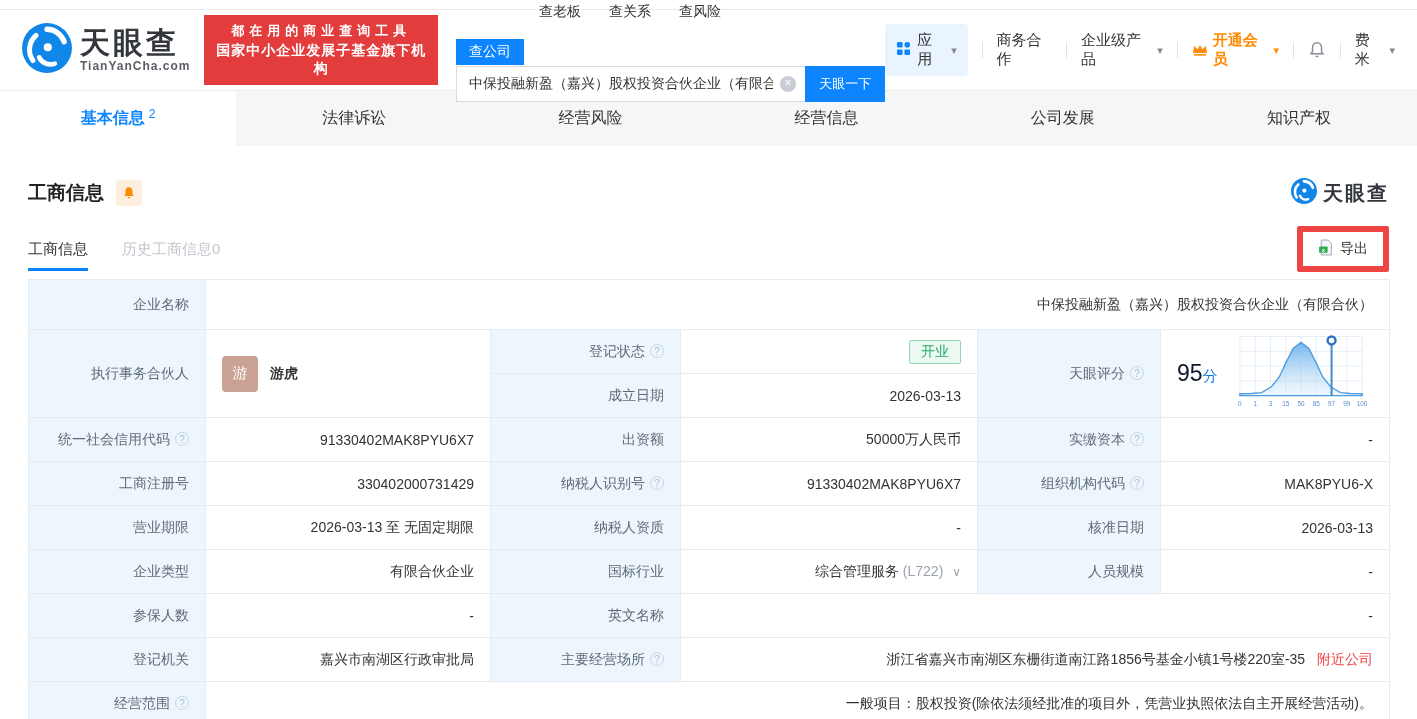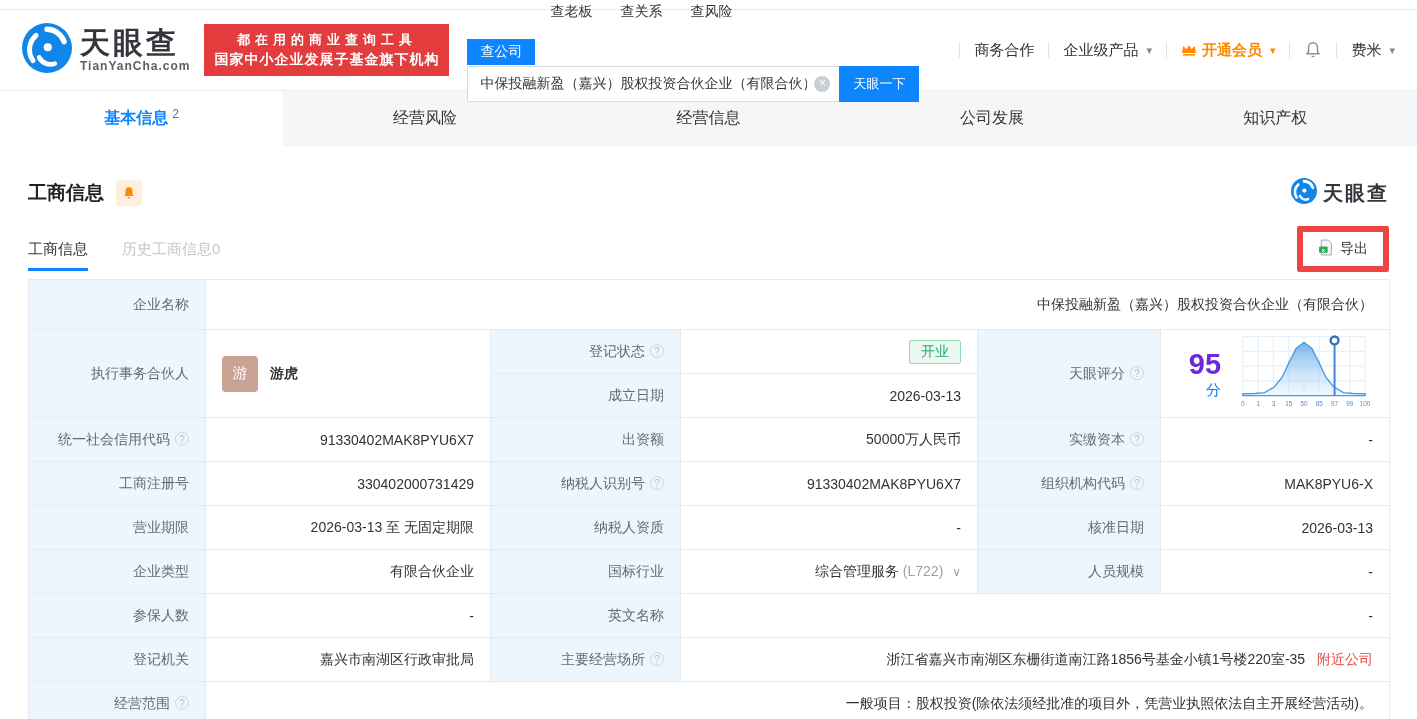--- a/index.html
+++ b/index.html
@@ -137,6 +137,17 @@
   </div>
 
   <div class="top-menu">
+    <span class="menu-pill caret">
+      <span>
+        <svg width="15" height="15" viewBox="0 0 16 16">
+          <rect x="1" y="1" width="6" height="6" rx="1.5" fill="#0d85ff"></rect>
+          <circle cx="12" cy="4" r="3" fill="#0d85ff"></circle>
+          <rect x="1" y="9" width="6" height="6" rx="1.5" fill="#0d85ff"></rect>
+          <rect x="9" y="9" width="6" height="6" rx="1.5" fill="#0d85ff"></rect>
+        </svg>
+      </span>
+      <span>应用</span>
+    </span>
     <span class="vdiv"></span>
     <span class="menu-item">商务合作</span>
     <span class="vdiv"></span>

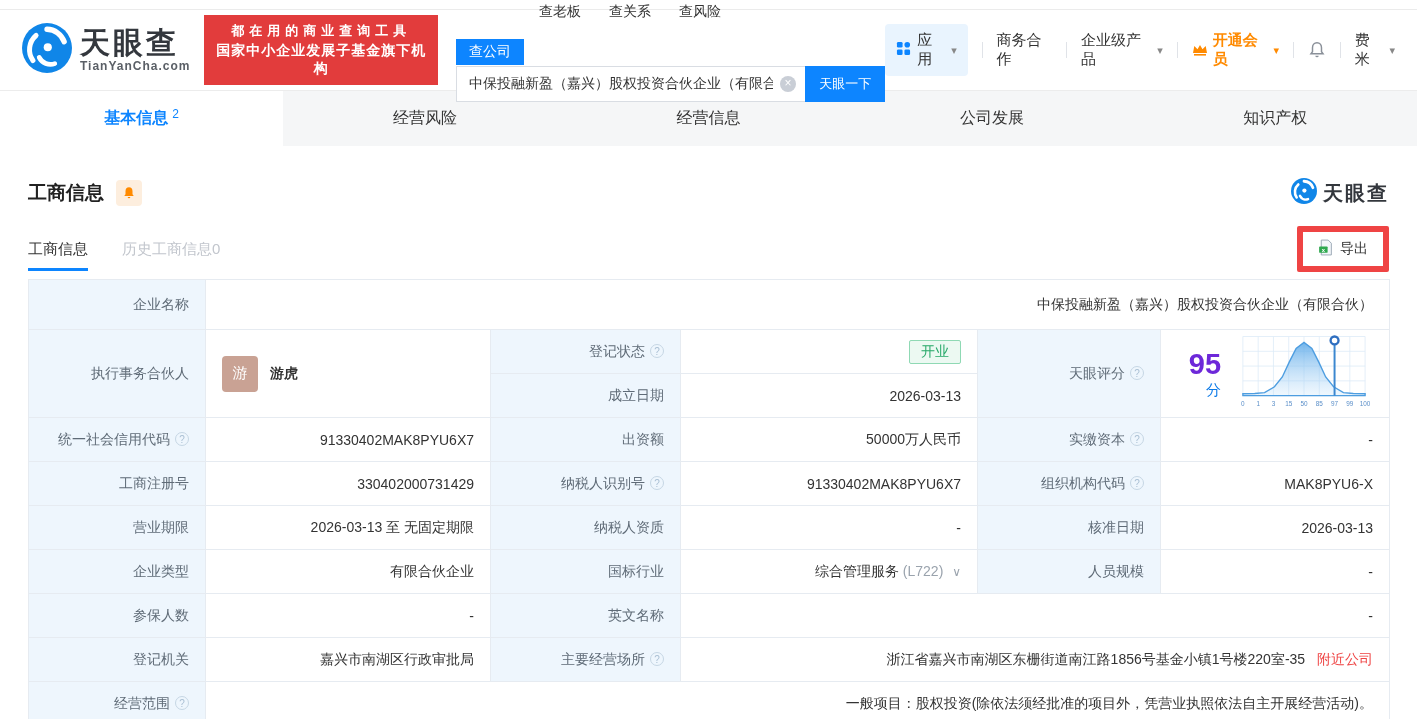--- a/index.html
+++ b/index.html
@@ -183,6 +183,9 @@
     <span>基本信息</span>
     <span class="nav-badge">2</span>
   </div>
+  <div class="nav-tab">
+      <span>法律诉讼</span>
+    </div>
   <div class="nav-tab">
       <span>经营风险</span>
     </div>

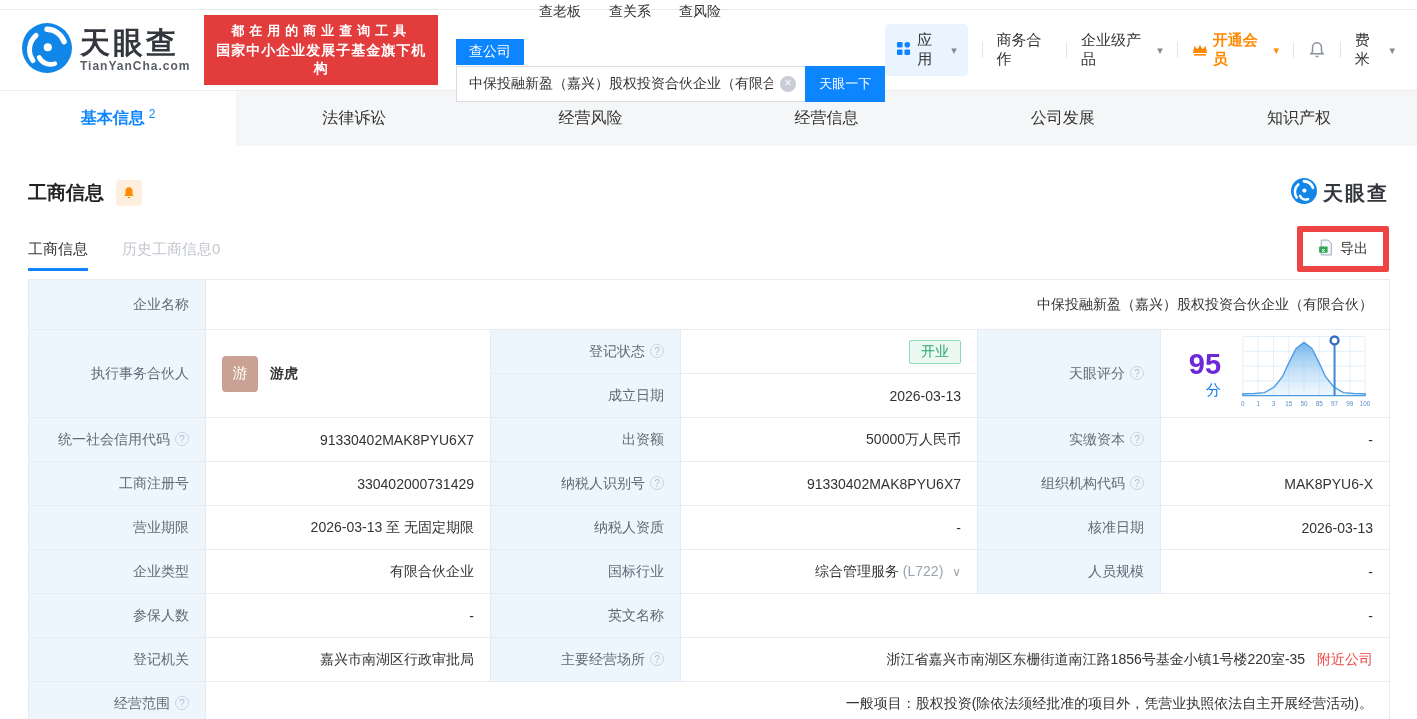--- a/index.html
+++ b/index.html
@@ -90,7 +90,7 @@
   .chev::after { content:"∨"; color:#9aa3ad; font-size:12px; margin-left:5px; }
   a.near-link { color:#ef4444; text-decoration:none; margin-left:8px; cursor:pointer; }
   .score-cell { display:flex; align-items:center; gap:14px; }
-  .score-num { font-size:29px; font-weight:bold; color:#6d28d9; }
+  .score-num { font-size:23px; font-weight:normal; color:#0f172a; }
   .score-unit { font-size:15px; color:#0d7be8; }
 </style>
 </head>

